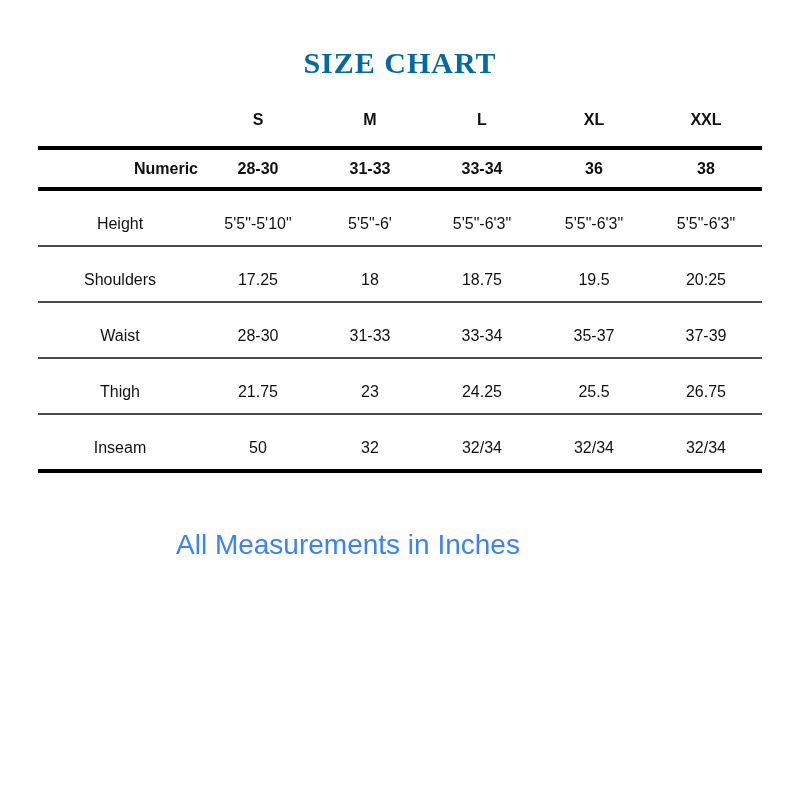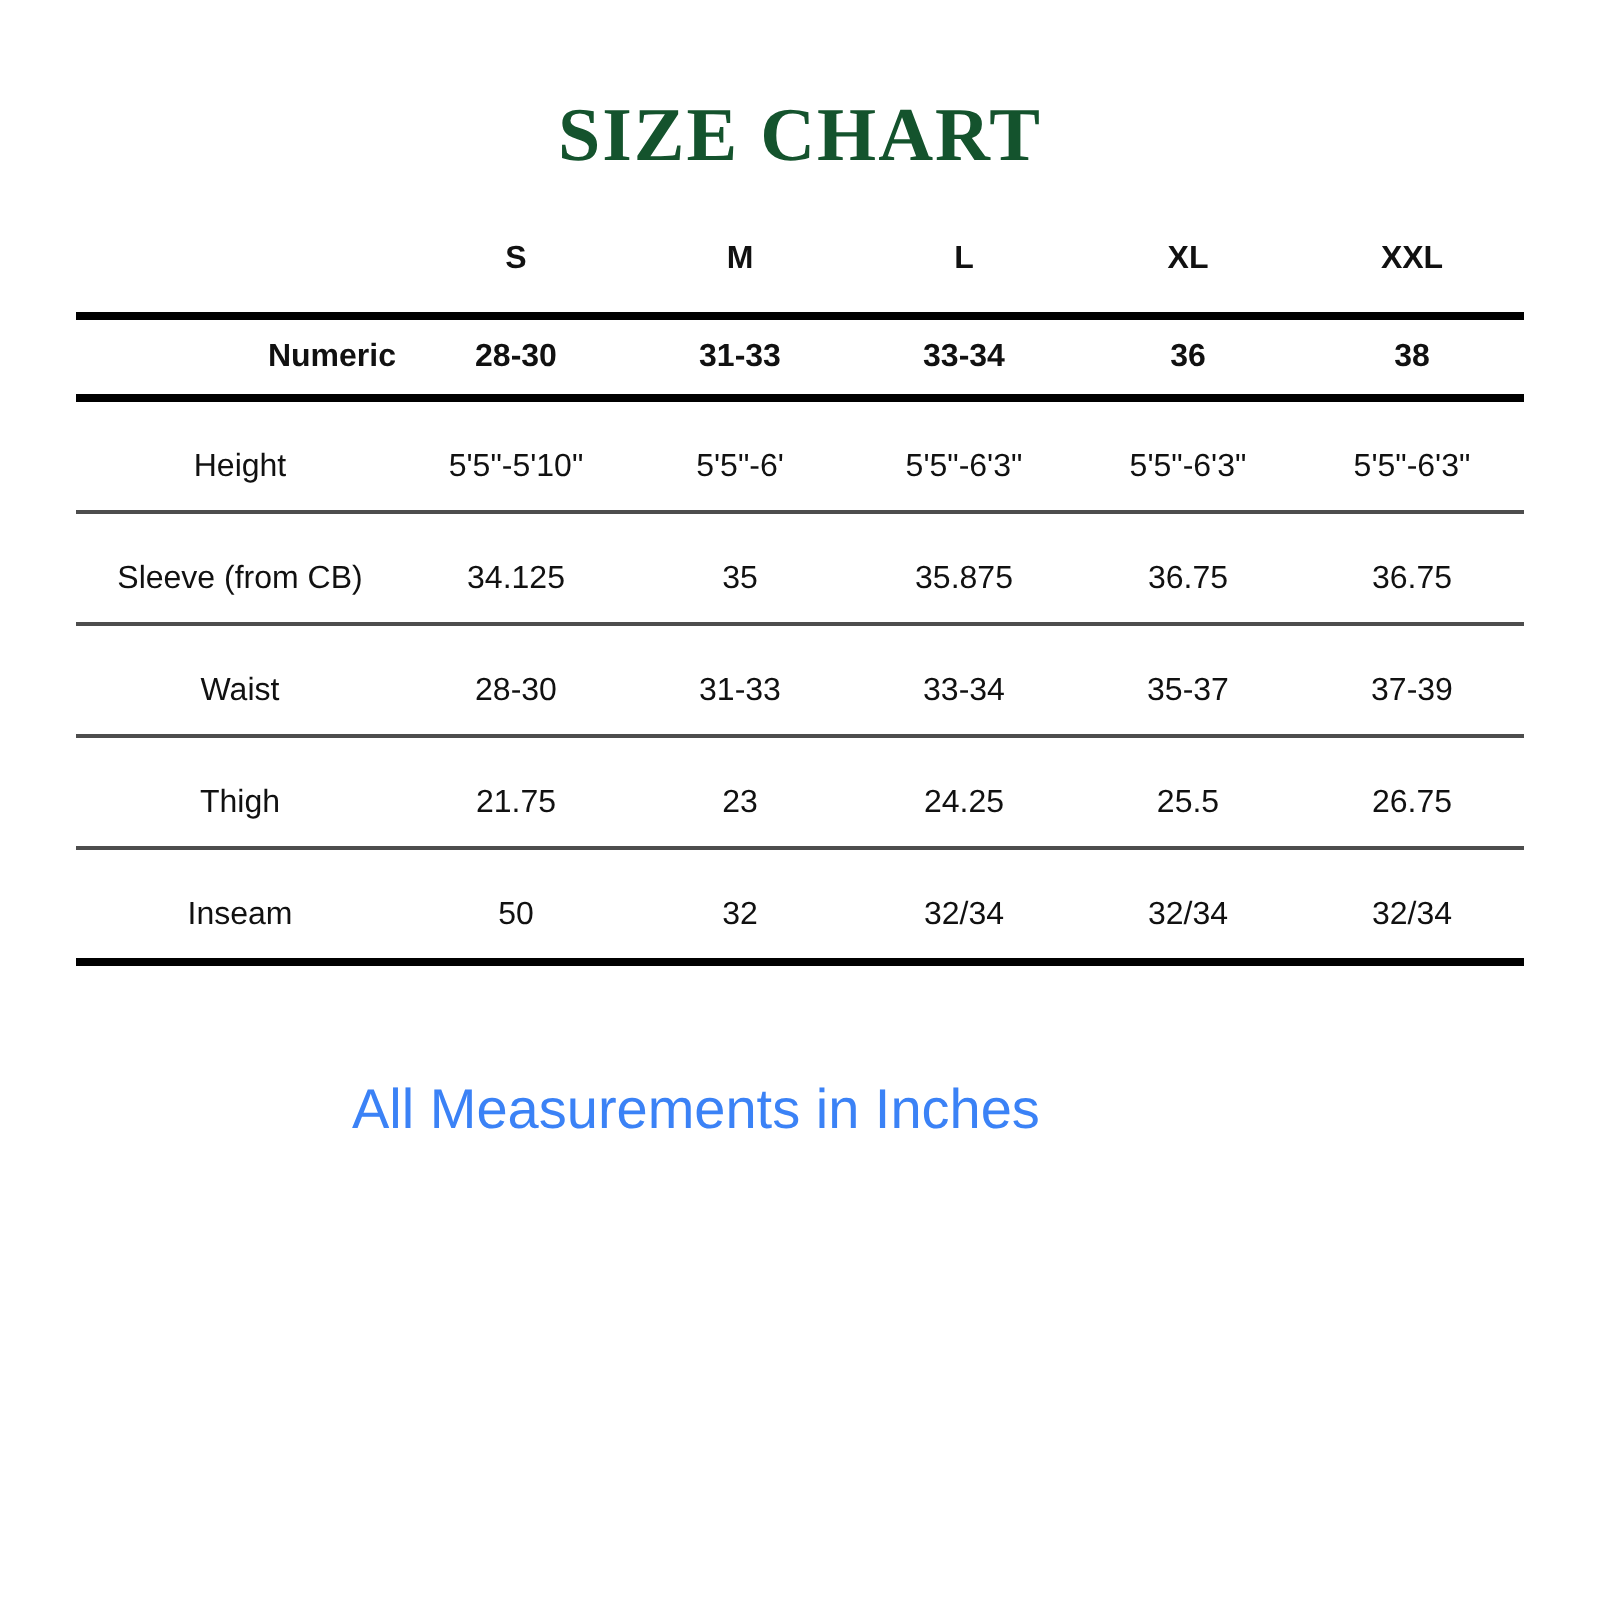--- a/index.html
+++ b/index.html
@@ -20,9 +20,9 @@
     text-align: center;
     font-family: "Liberation Serif", serif;
     font-weight: bold;
-    font-size: 38px;
+    font-size: 30px;
     letter-spacing: 1px;
-    color: #14532d;
+    color: #0369a1;
   }
   table.size-table {
     border-collapse: collapse;

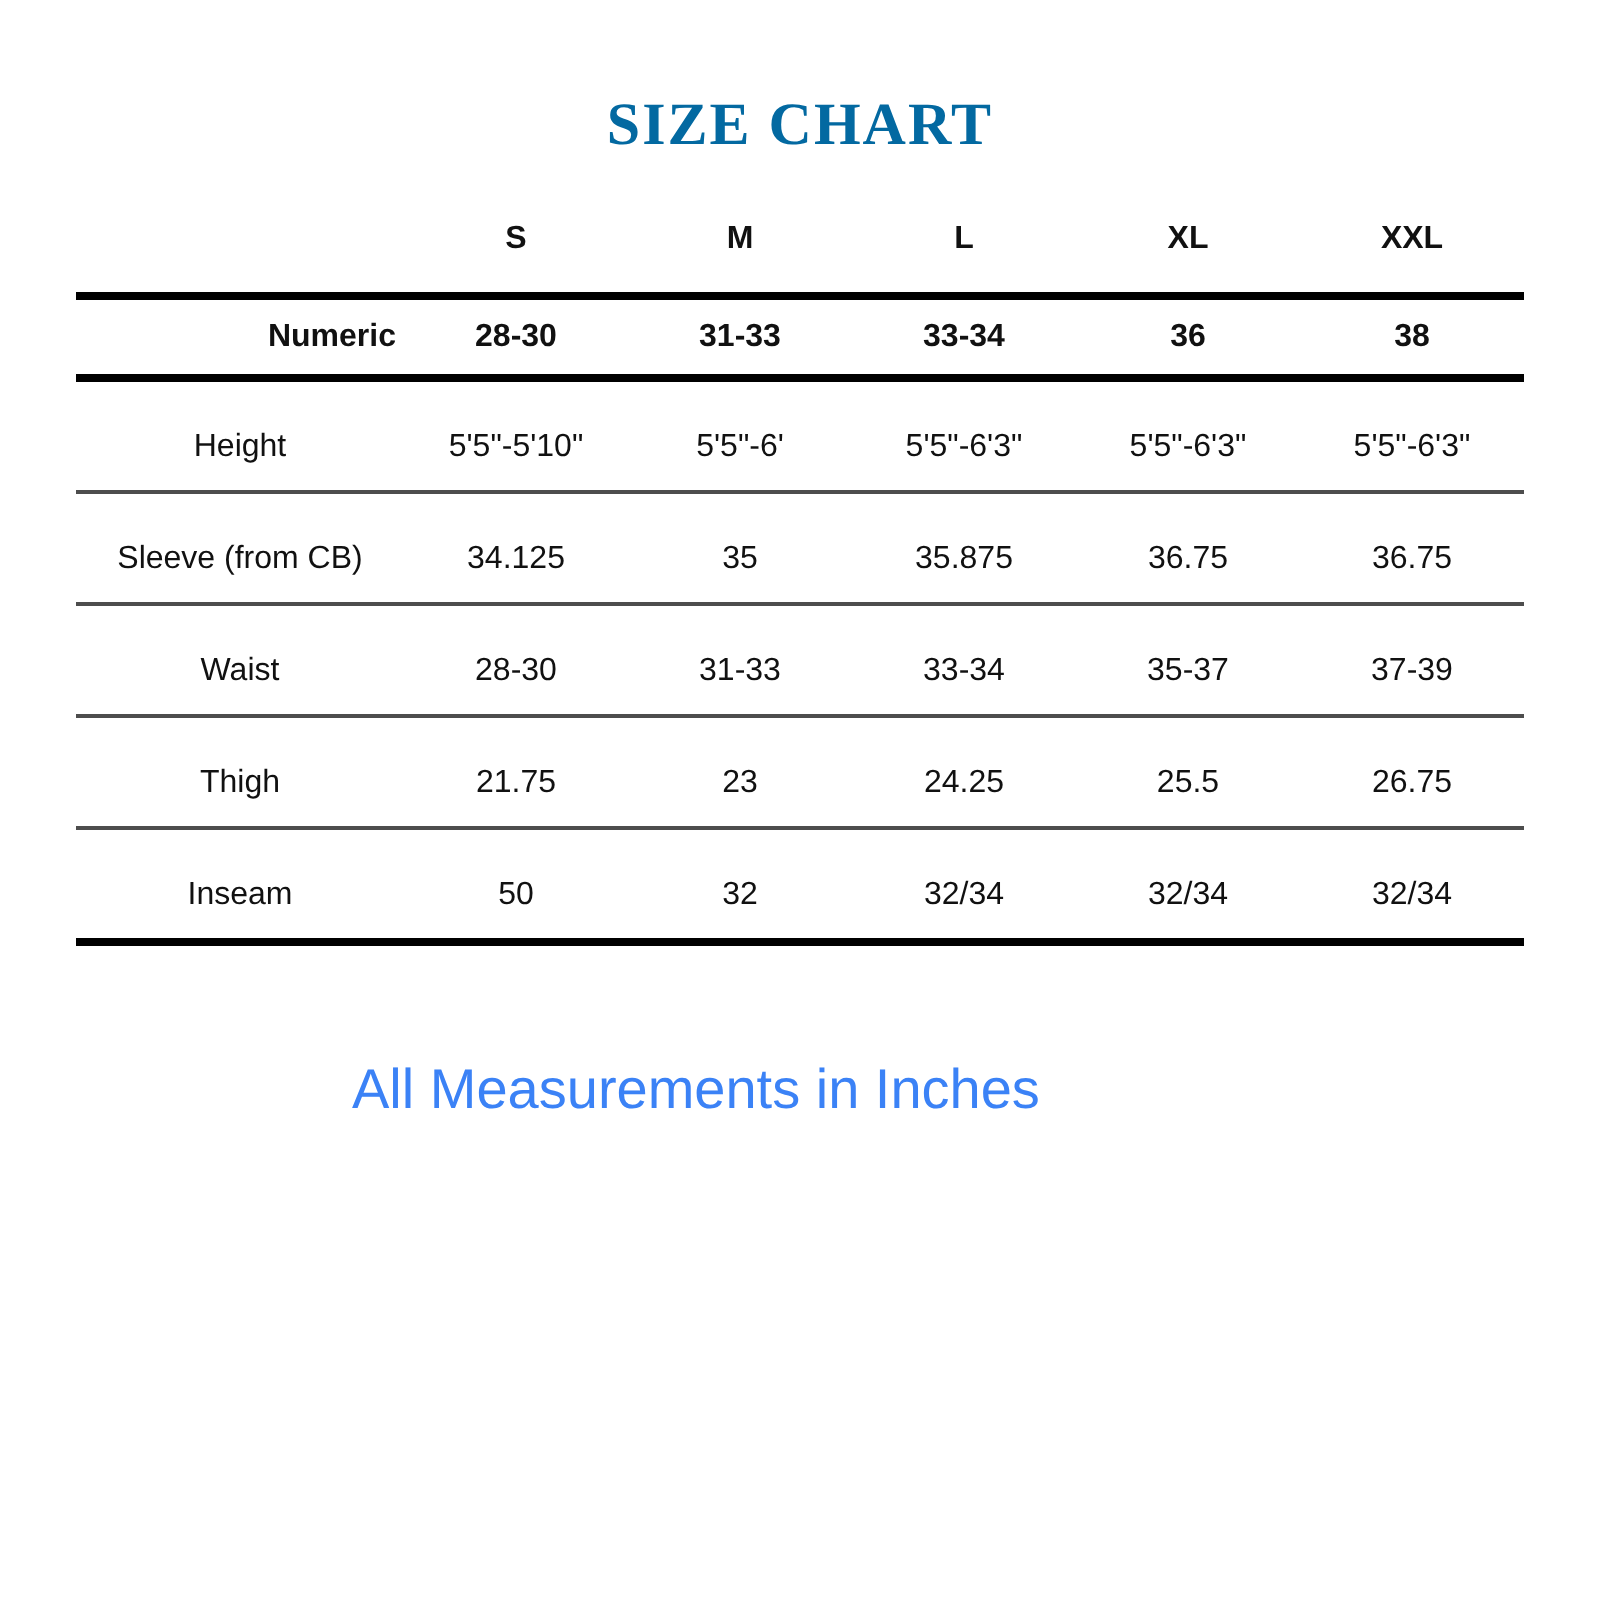--- a/index.html
+++ b/index.html
@@ -123,6 +123,14 @@
         <td class="val-3">5'5"-6'3"</td>
         <td class="val-4">5'5"-6'3"</td>
       </tr>
+      <tr class="data-row data-row-2">
+        <td class="row-label">Shoulders</td>
+        <td class="val-0">17.25</td>
+        <td class="val-1">18</td>
+        <td class="val-2">18.75</td>
+        <td class="val-3">19.5</td>
+        <td class="val-4">20:25</td>
+      </tr>
       <tr class="data-row data-row-4">
         <td class="row-label">Sleeve (from CB)</td>
         <td class="val-0">34.125</td>

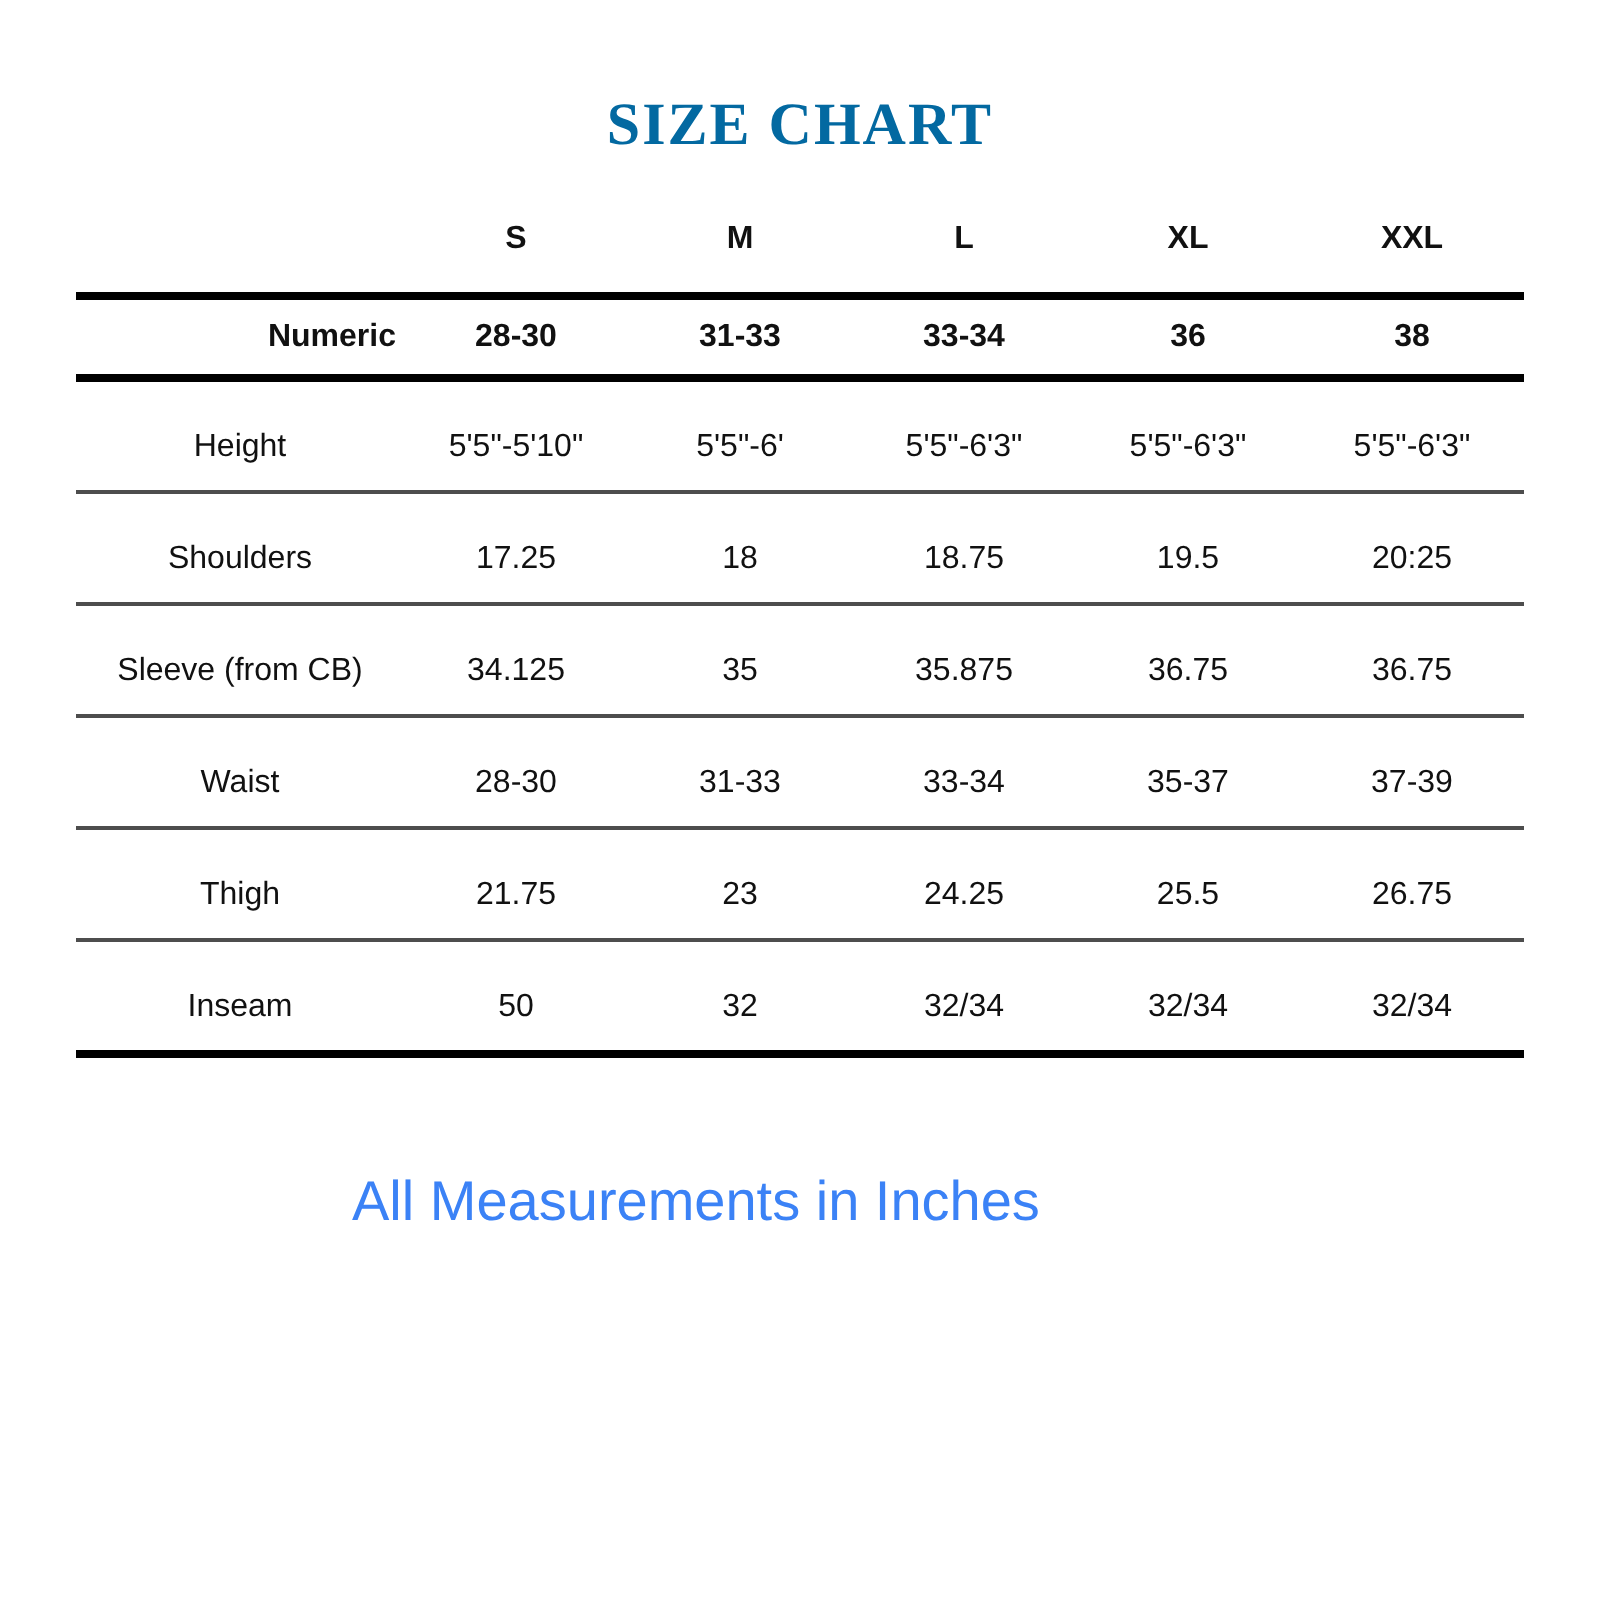--- a/index.html
+++ b/index.html
@@ -131,14 +131,6 @@
         <td class="val-3">19.5</td>
         <td class="val-4">20:25</td>
       </tr>
-      <tr class="data-row data-row-4">
-        <td class="row-label">Sleeve (from CB)</td>
-        <td class="val-0">34.125</td>
-        <td class="val-1">35</td>
-        <td class="val-2">35.875</td>
-        <td class="val-3">36.75</td>
-        <td class="val-4">36.75</td>
-      </tr>
       <tr class="data-row data-row-6">
         <td class="row-label">Waist</td>
         <td class="val-0">28-30</td>

